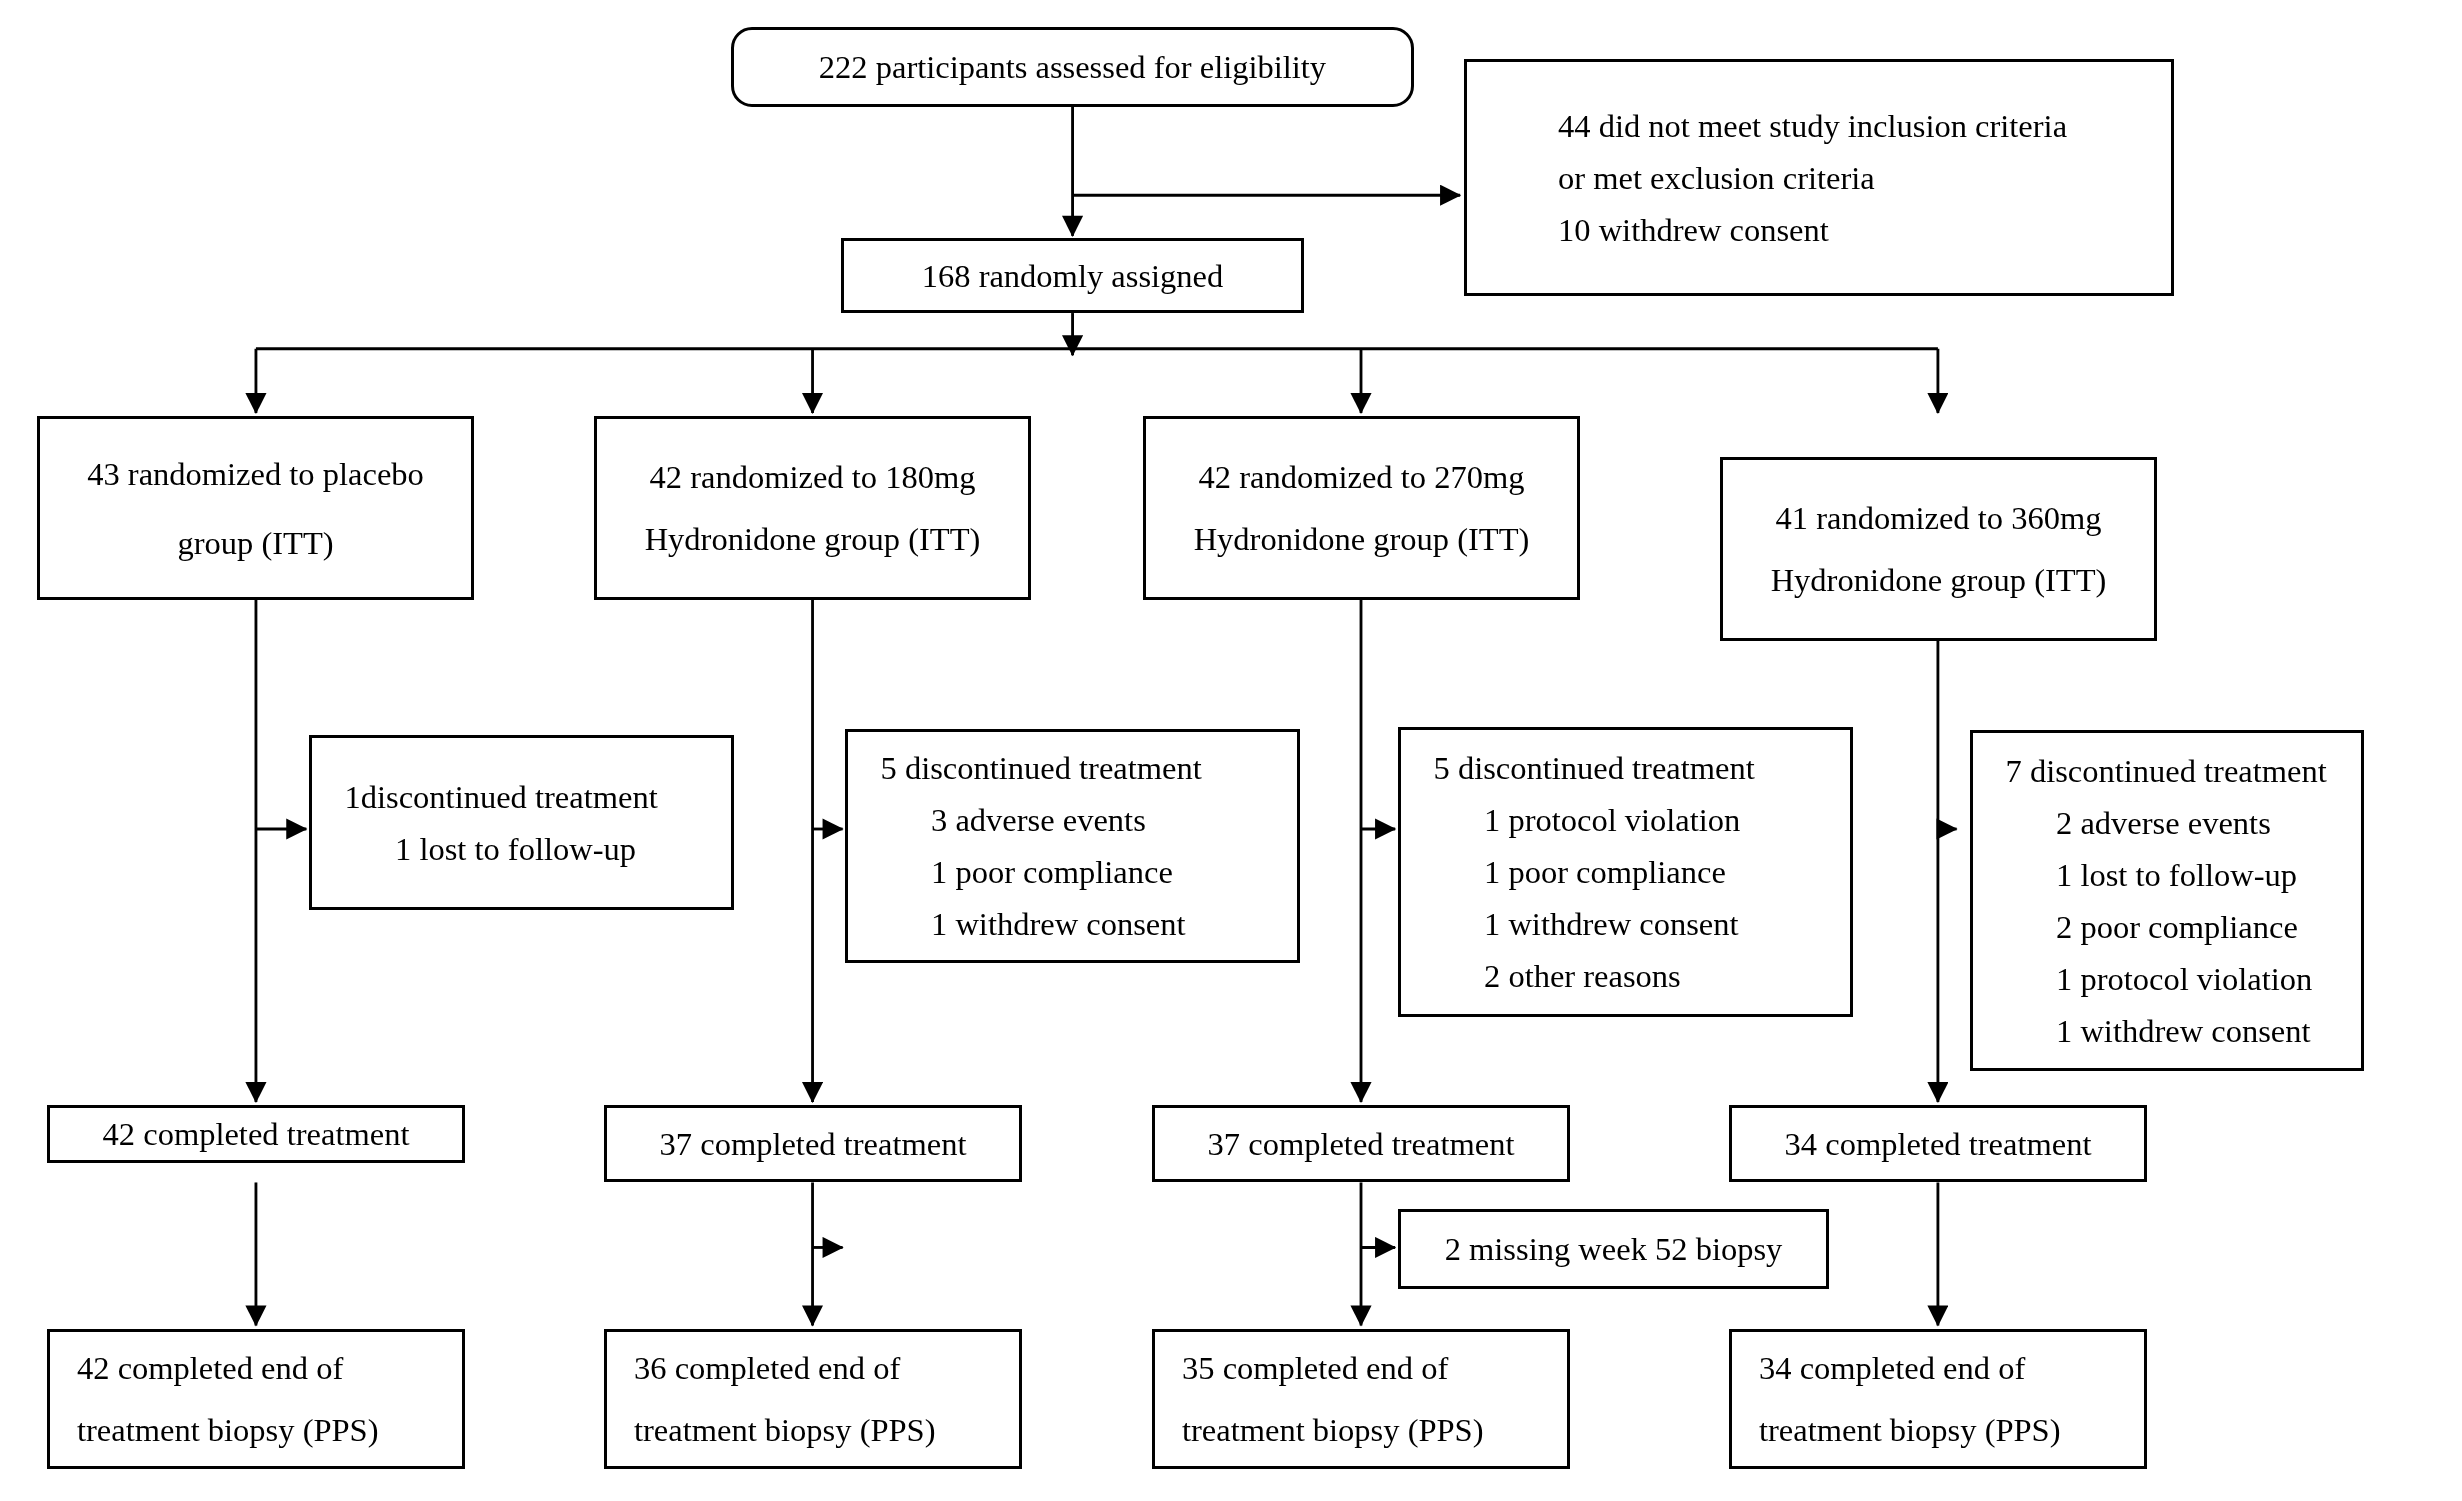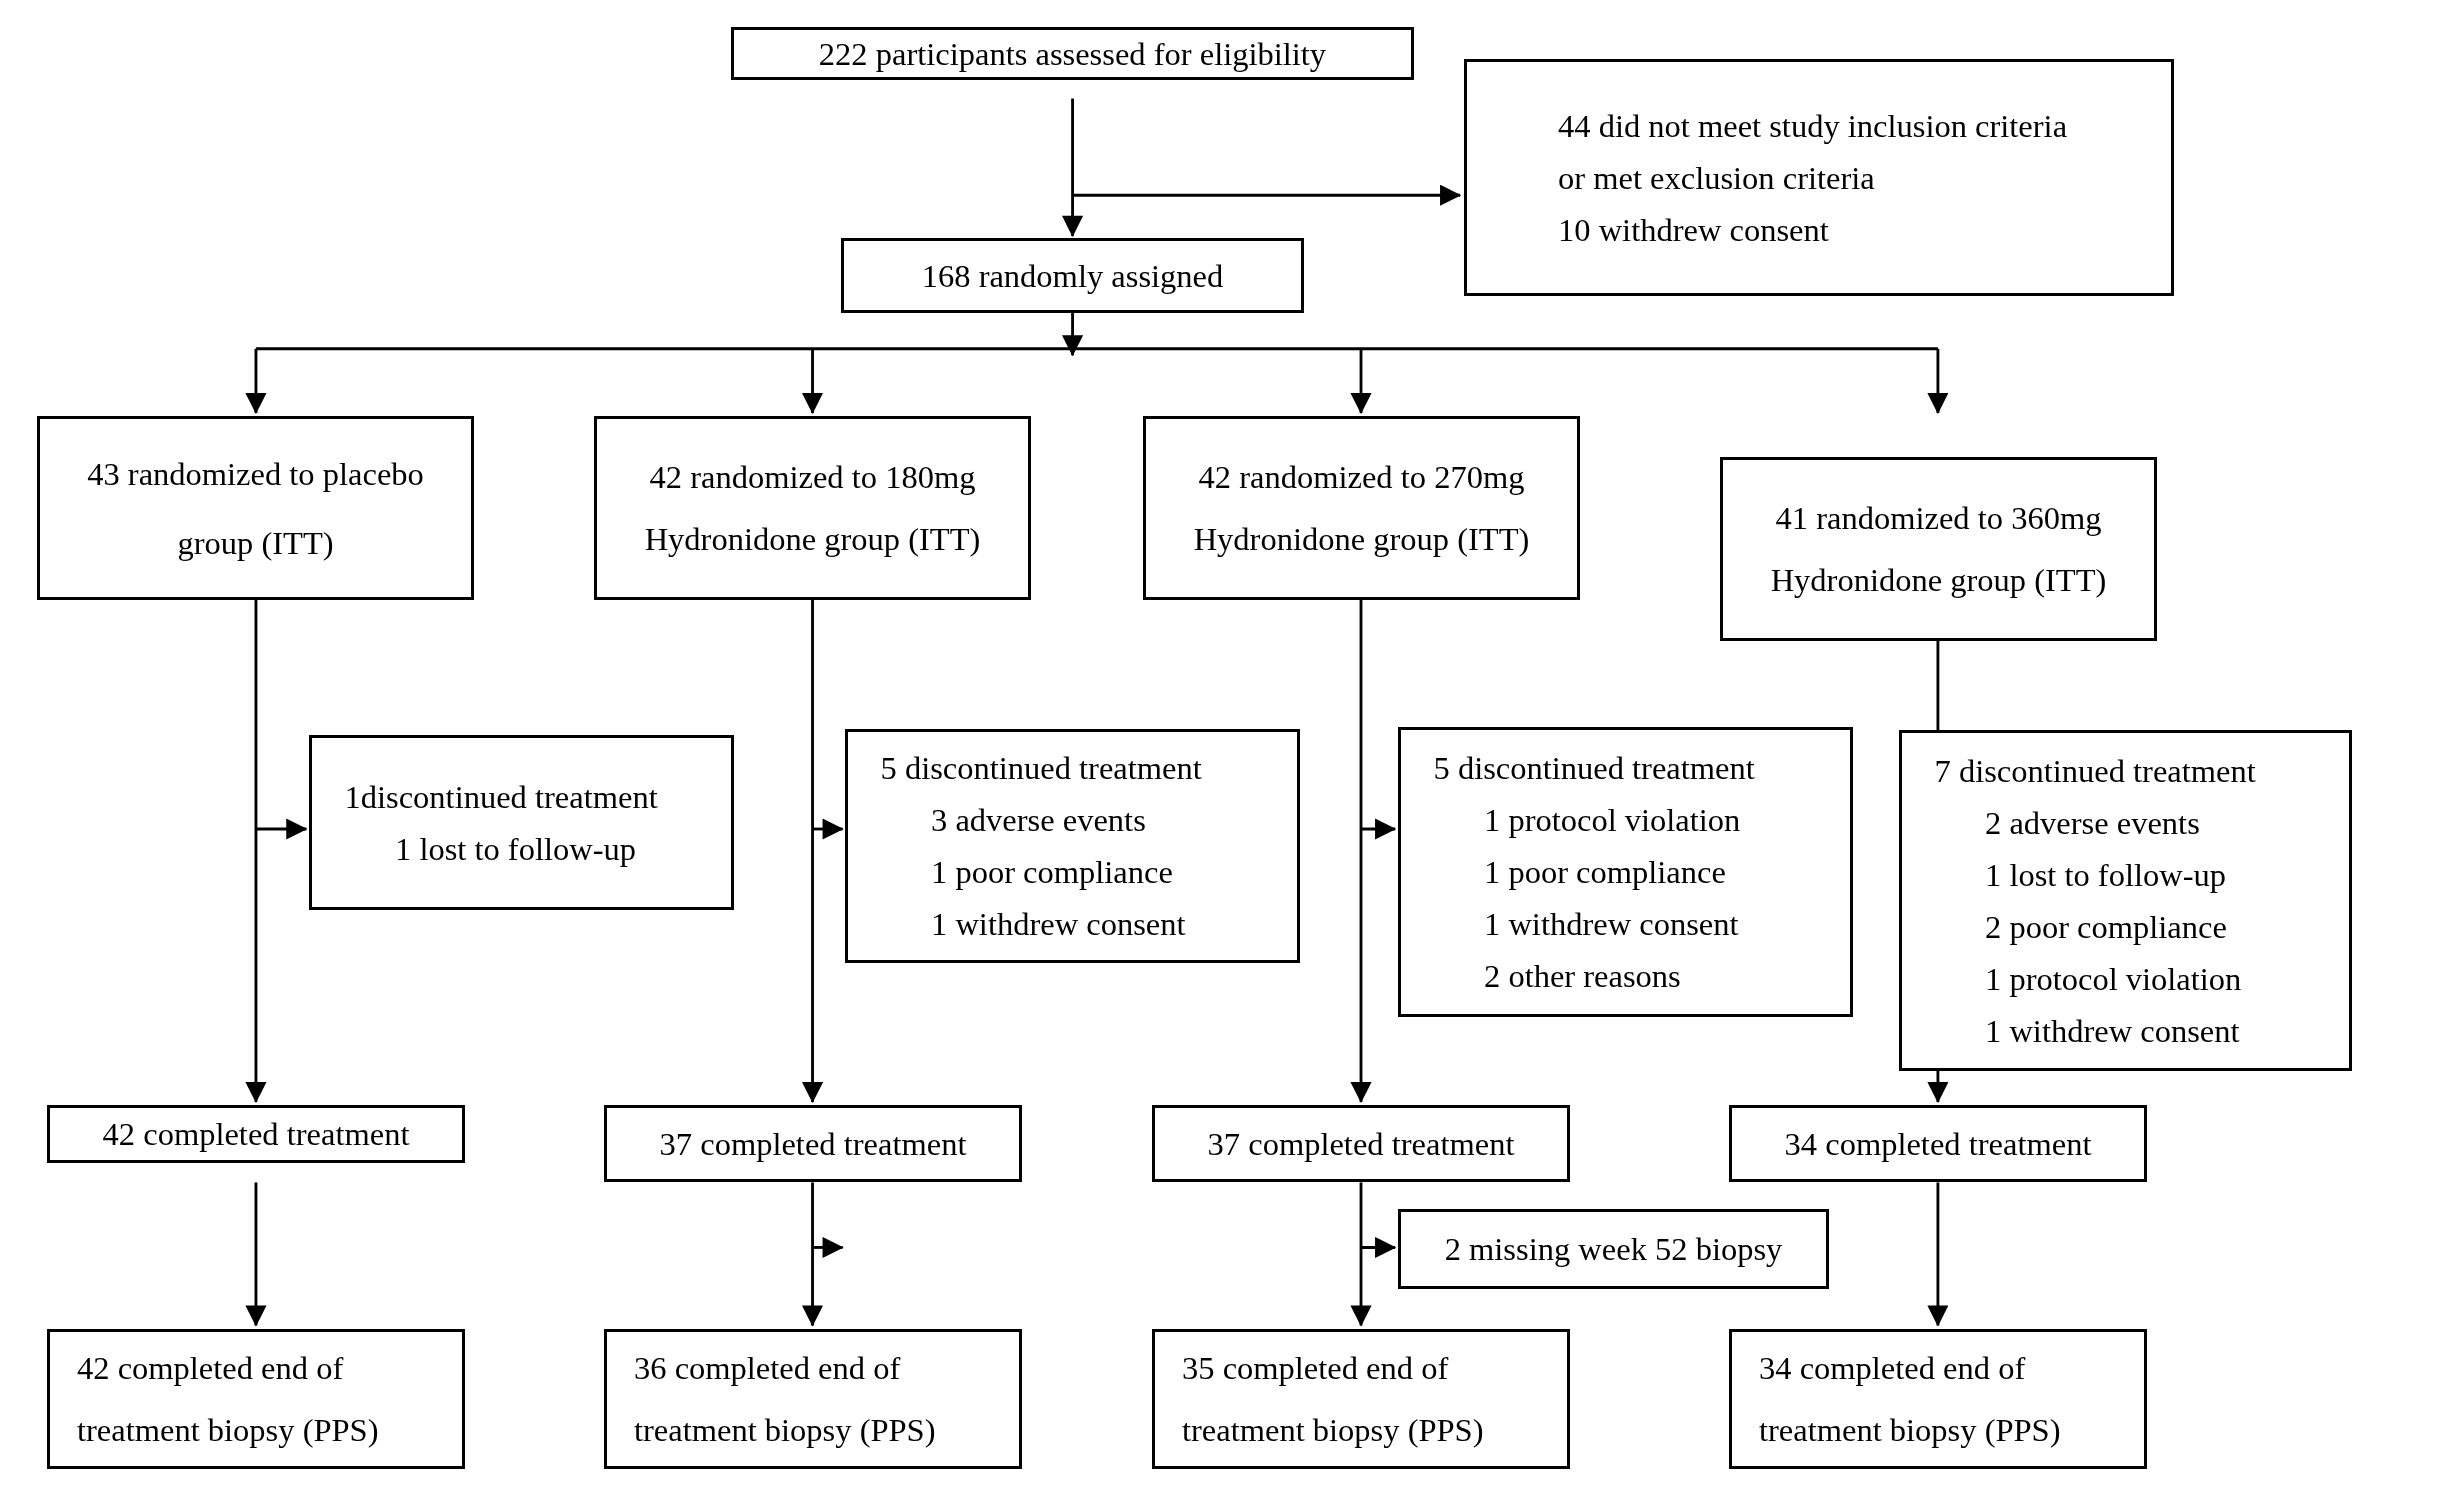--- a/index.html
+++ b/index.html
@@ -93,7 +93,7 @@
     <path class="arrow" marker-end="url(#ah)" d="M1675,1535 L1717,1535"></path>
   </svg>
 
-  <div class="box center" style="left:731px; top:27px; width:683px; height:53px;">
+  <div class="box center" style="left:731px; top:27px; width:683px; height:80px;border-radius:21px;">
     <div>222 participants assessed for eligibility</div>
   </div>
 

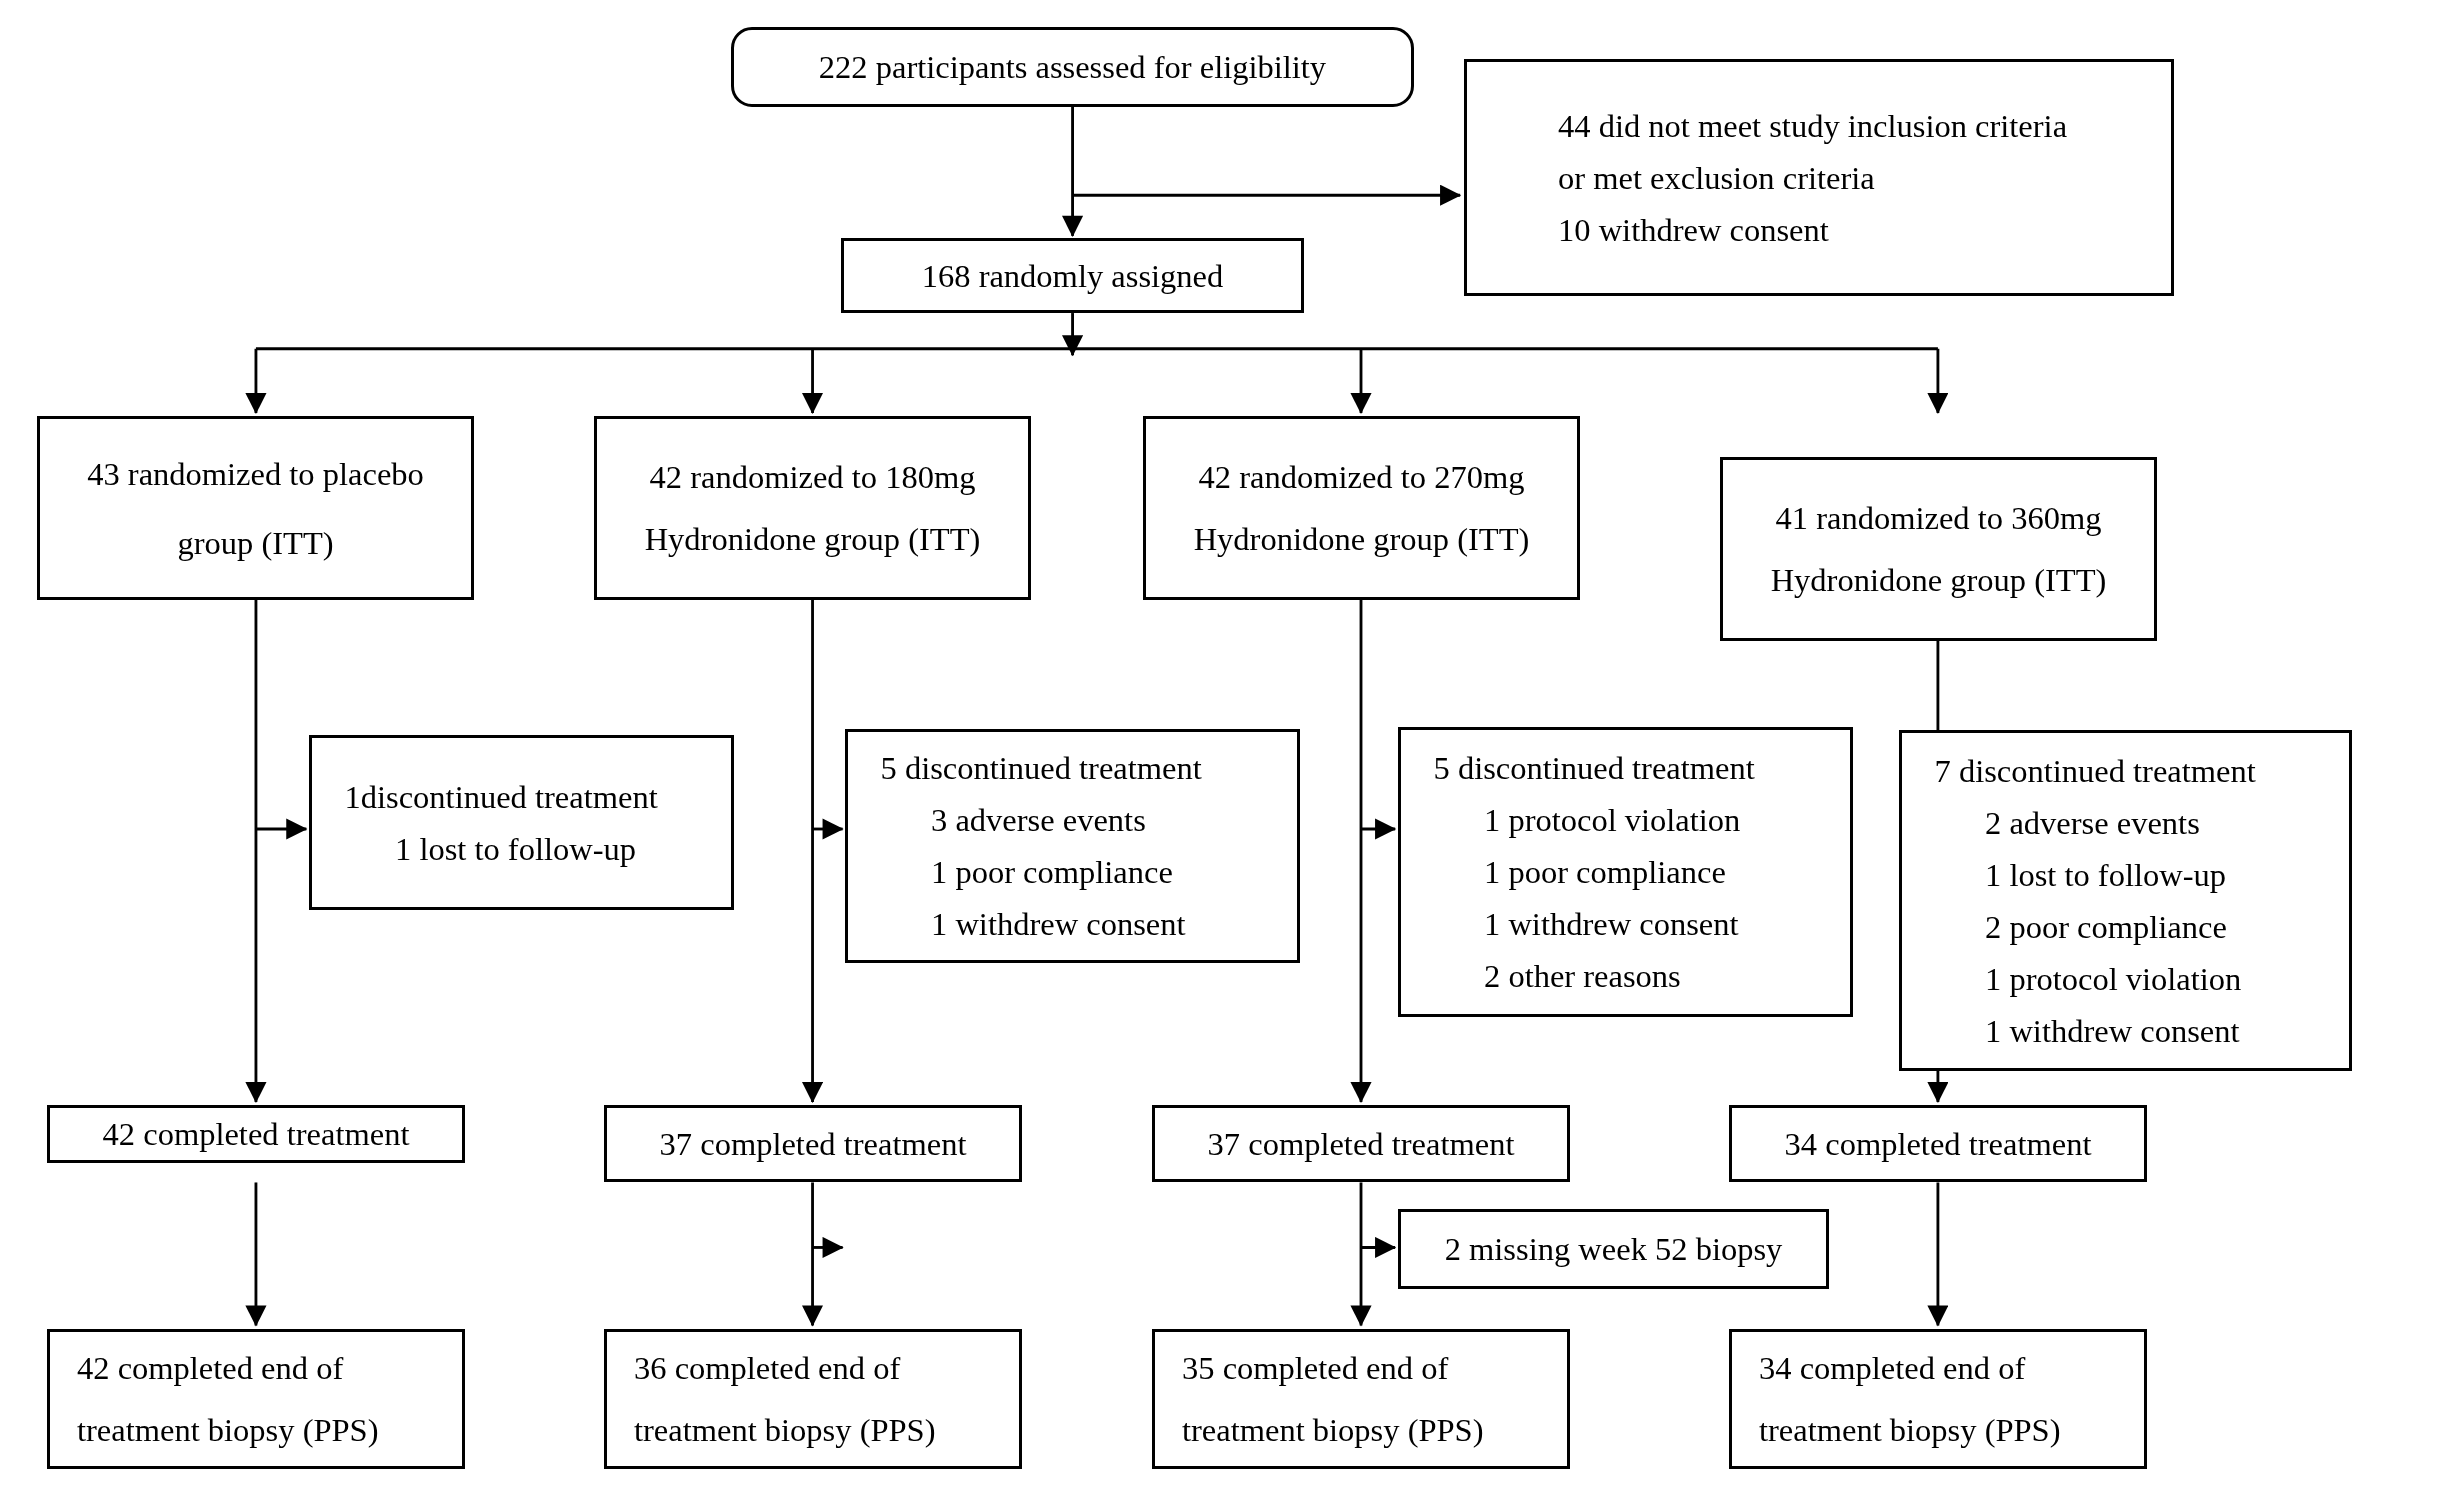--- a/index.html
+++ b/index.html
@@ -141,7 +141,7 @@
     <div class="item">1 withdrew consent</div>
     <div class="item">2 other reasons</div>
   </div>
-  <div class="box" style="left:1899px; top:730px; width:453px; height:341px;">
+  <div class="box" style="left:1970px; top:730px; width:394px; height:341px;">
     <div class="hdr">7 discontinued treatment</div>
     <div class="item">2 adverse events</div>
     <div class="item">1 lost to follow-up</div>

